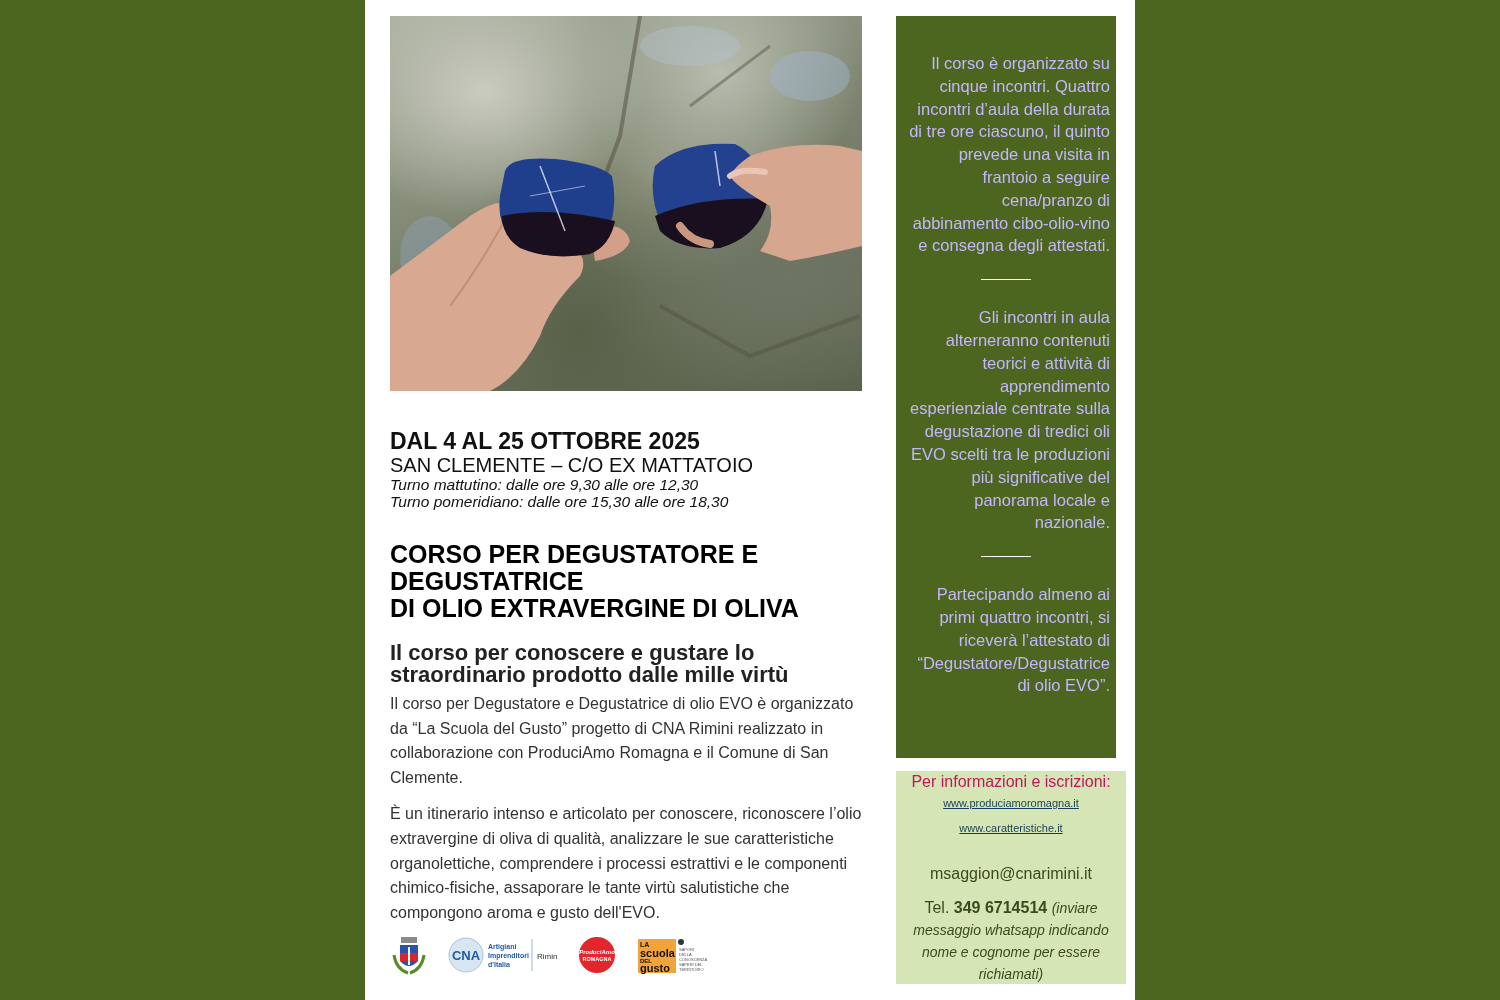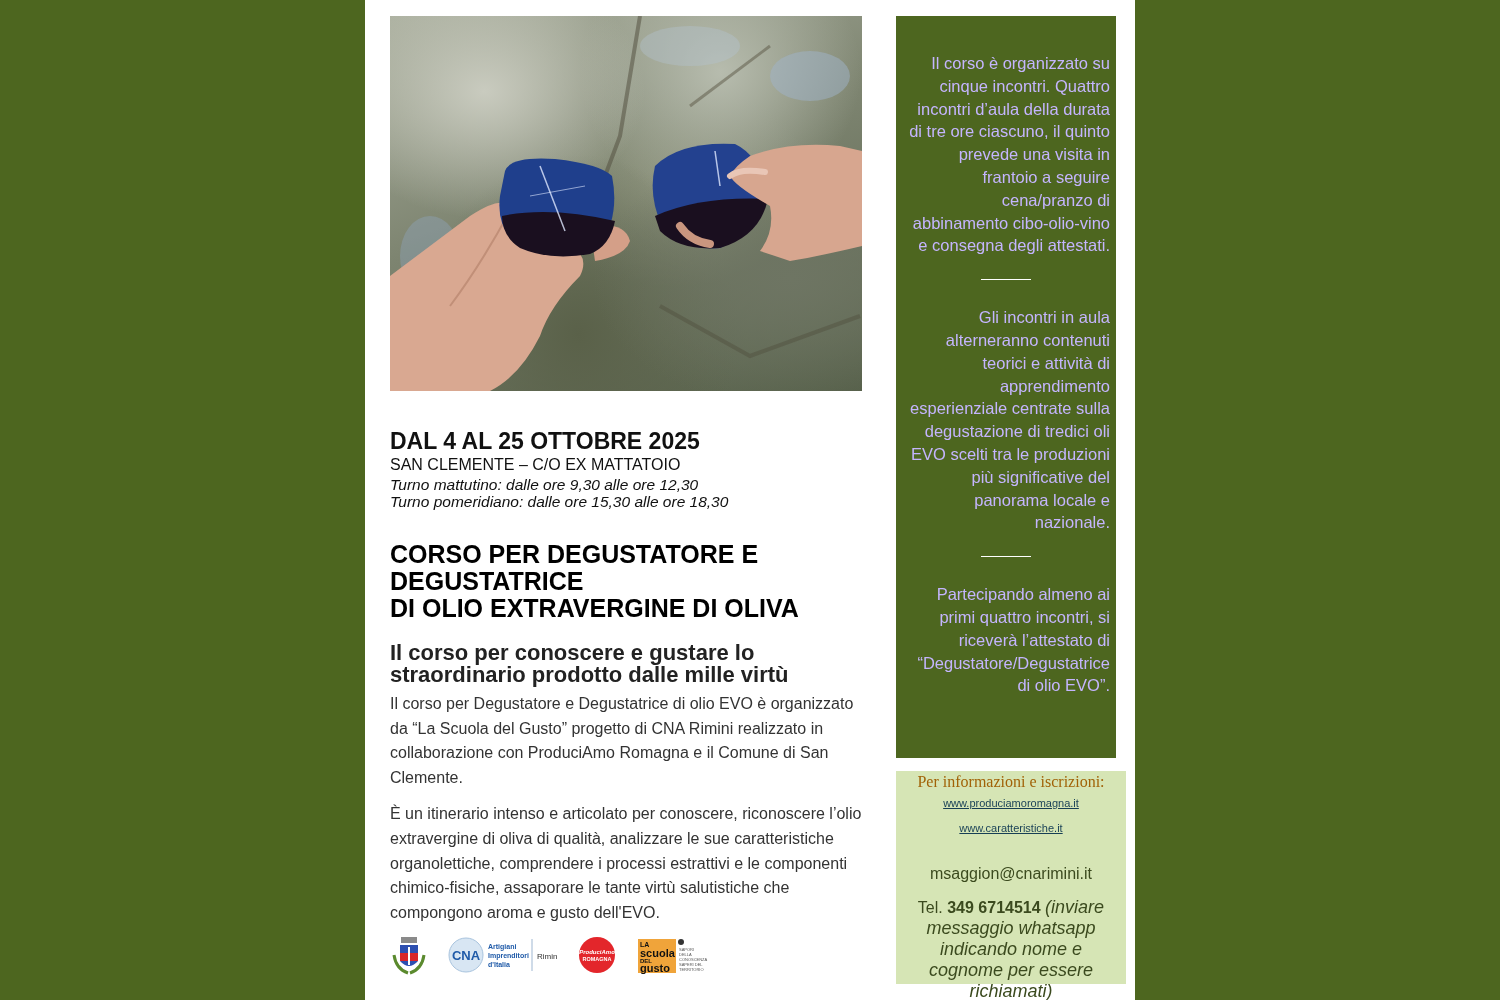--- a/index.html
+++ b/index.html
@@ -27,7 +27,7 @@
 
     .event-block { position: absolute; left: 25px; top: 428px; width: 480px; color: #111; }
     .event-date { font-size: 23px; font-weight: bold; line-height: 26px; }
-    .event-place { font-size: 16px; line-height: 22px; }
+    .event-place { font-size: 20px; line-height: 22px; }
     .event-shift { font-size: 15.5px; font-style: italic; line-height: 17px; }
 
     .course-title {

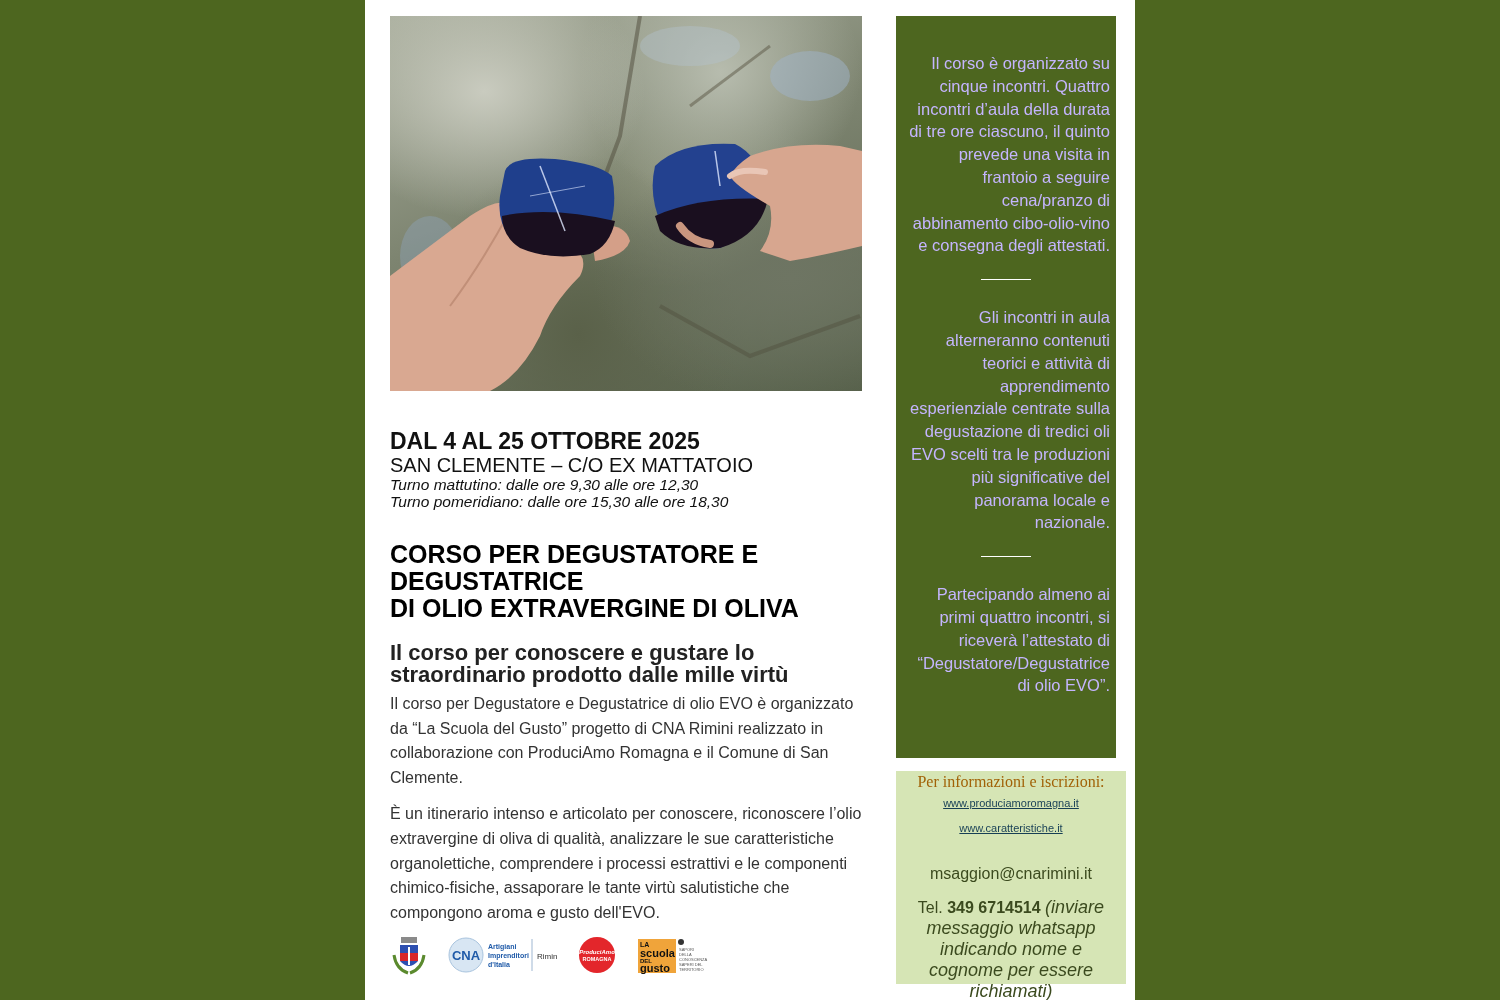--- a/index.html
+++ b/index.html
@@ -65,7 +65,7 @@
       position: absolute; left: 531px; top: 771px; width: 230px; height: 213px;
       background: #d6e5b5; color: #333; text-align: center;
     }
-    .contact-box .lbl { font-size: 16px; margin-top: 2px; color: #a16207; font-family: Liberation Serif, serif; }
+    .contact-box .lbl { font-size: 16px; margin-top: 2px; color: #be185d; }
     .contact-box a { color: #173f55; text-decoration: underline; font-size: 11px; display: block; line-height: 25px; }
     .contact-box .email { font-size: 16px; color: #3b4a1e; margin-top: 24px; }
     .contact-box .tel { font-size: 16px; color: #3b4a1e; margin-top: 14px; line-height: 21px; padding: 0 10px; }

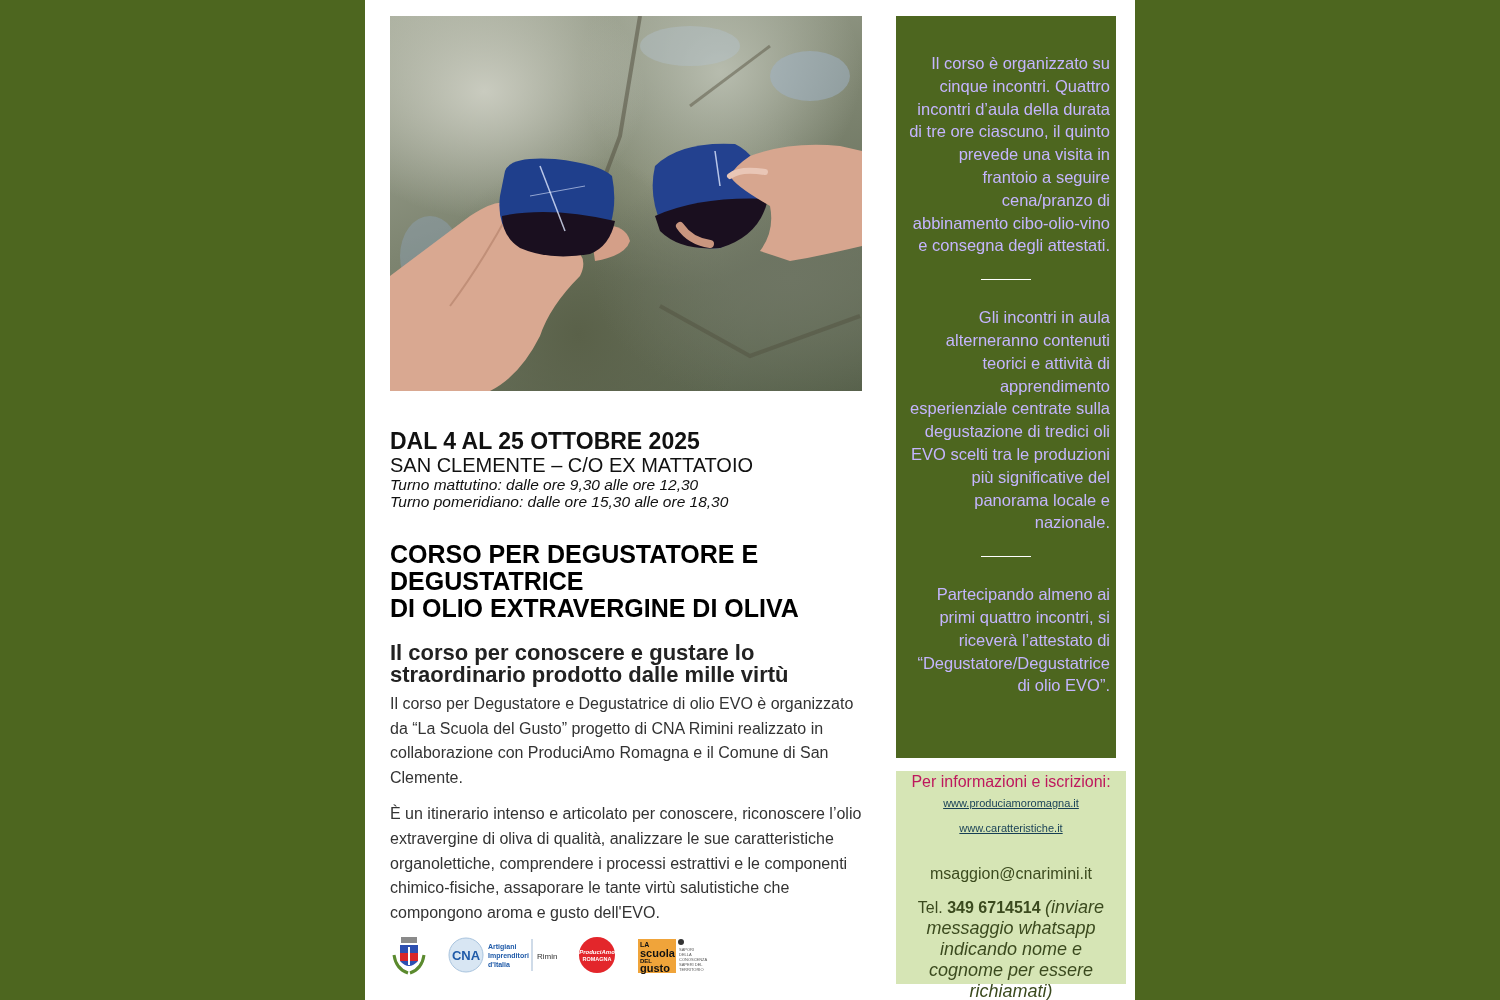--- a/index.html
+++ b/index.html
@@ -70,7 +70,7 @@
     .contact-box .email { font-size: 16px; color: #3b4a1e; margin-top: 24px; }
     .contact-box .tel { font-size: 16px; color: #3b4a1e; margin-top: 14px; line-height: 21px; padding: 0 10px; }
     .contact-box .tel b { font-weight: bold; }
-    .contact-box .tel i { font-size: 18px; }
+    .contact-box .tel i { font-size: 14px; }
   </style>
 </head>
 <body>

